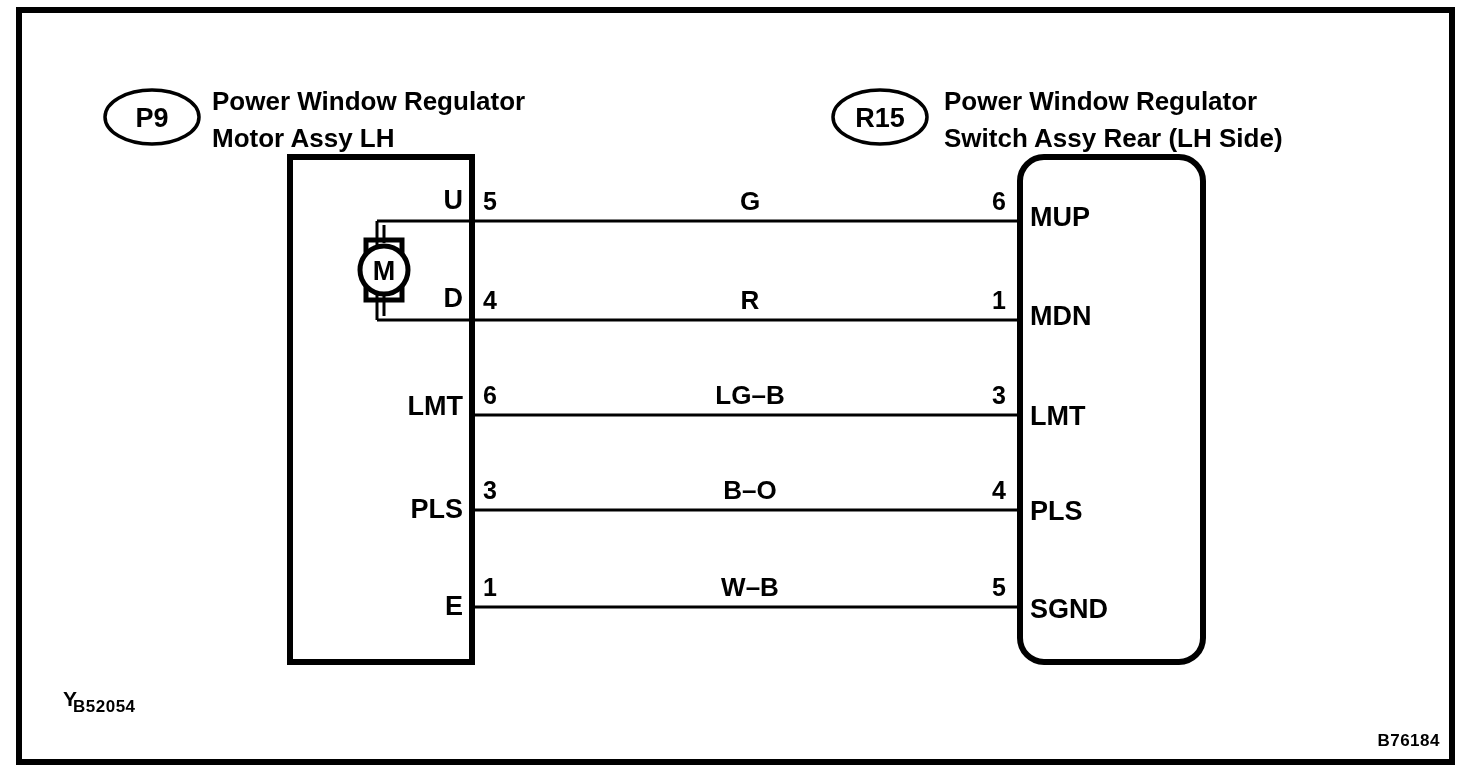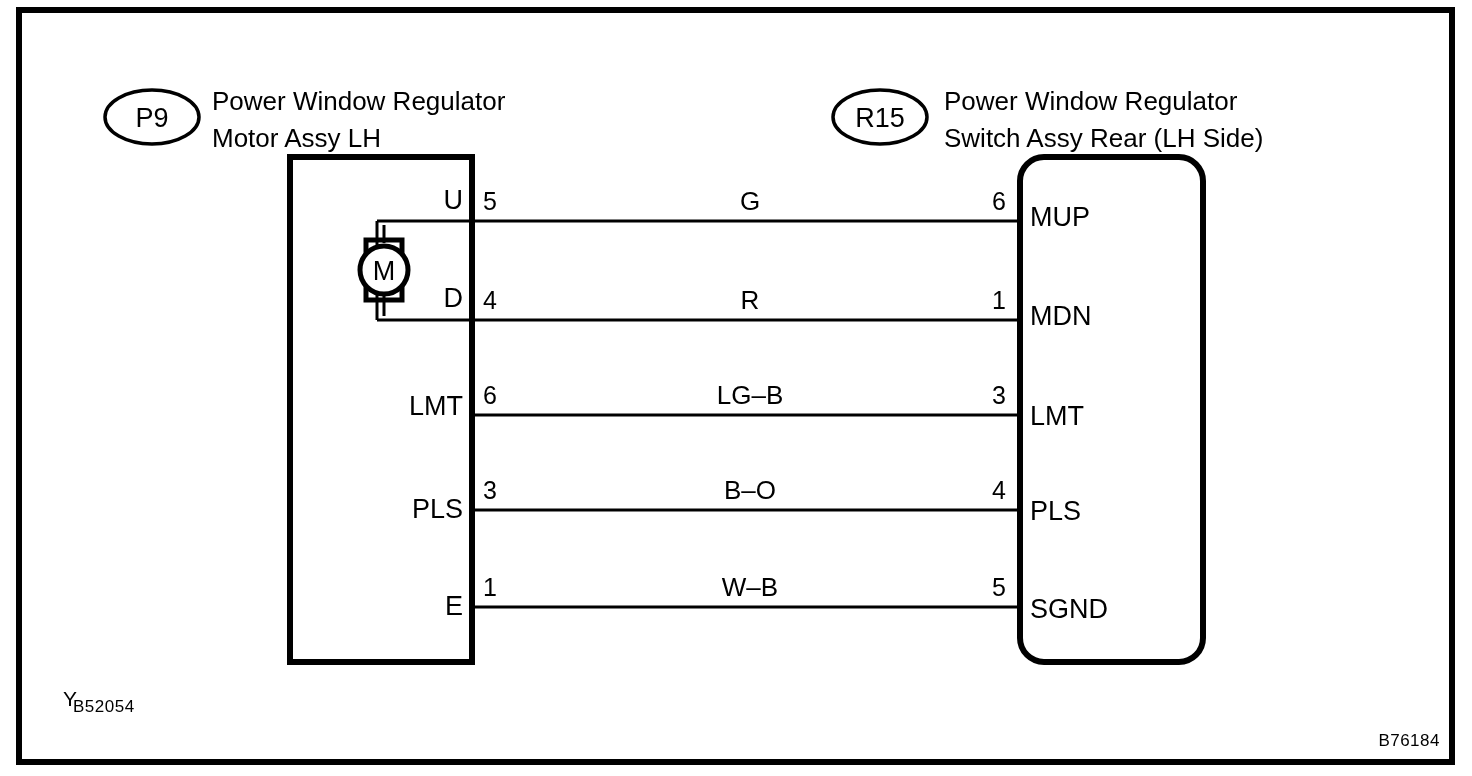--- a/index.html
+++ b/index.html
@@ -18,6 +18,7 @@
     height: 776px;
     background: #ffffff;
     overflow: hidden;
+    font-weight: bold;
   }
   #diagram-svg {
     position: absolute;

